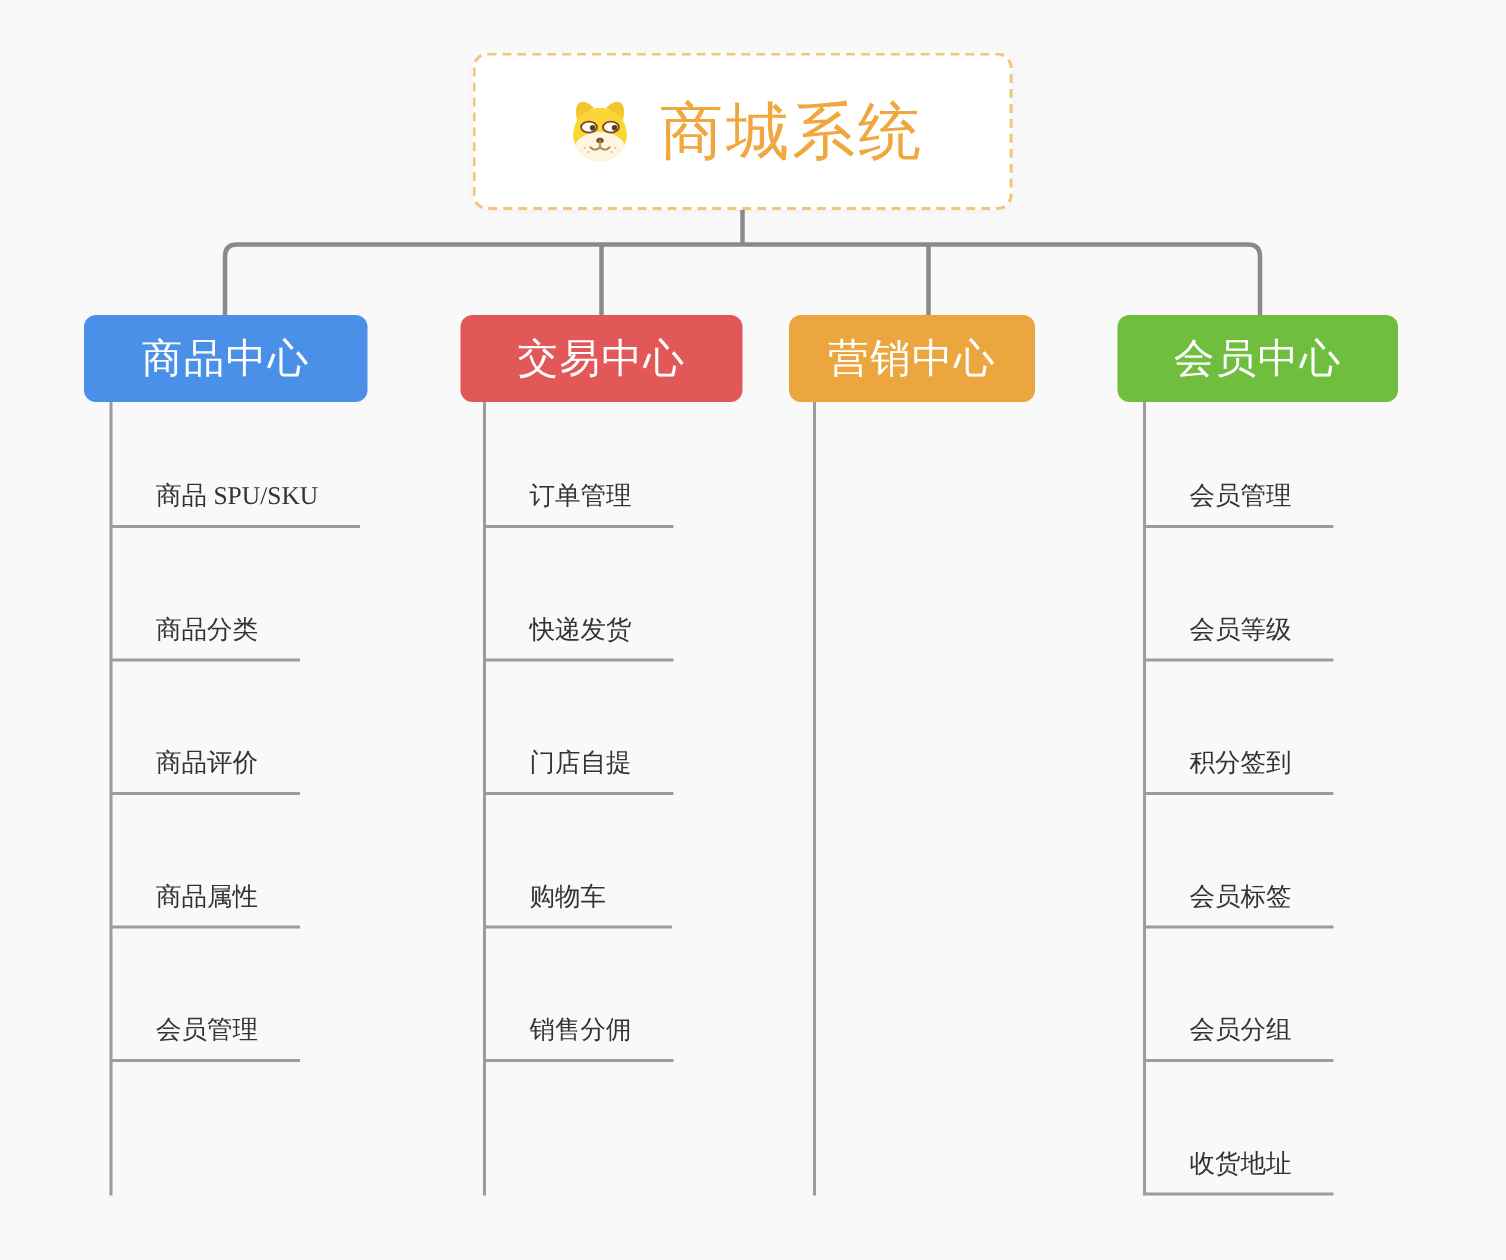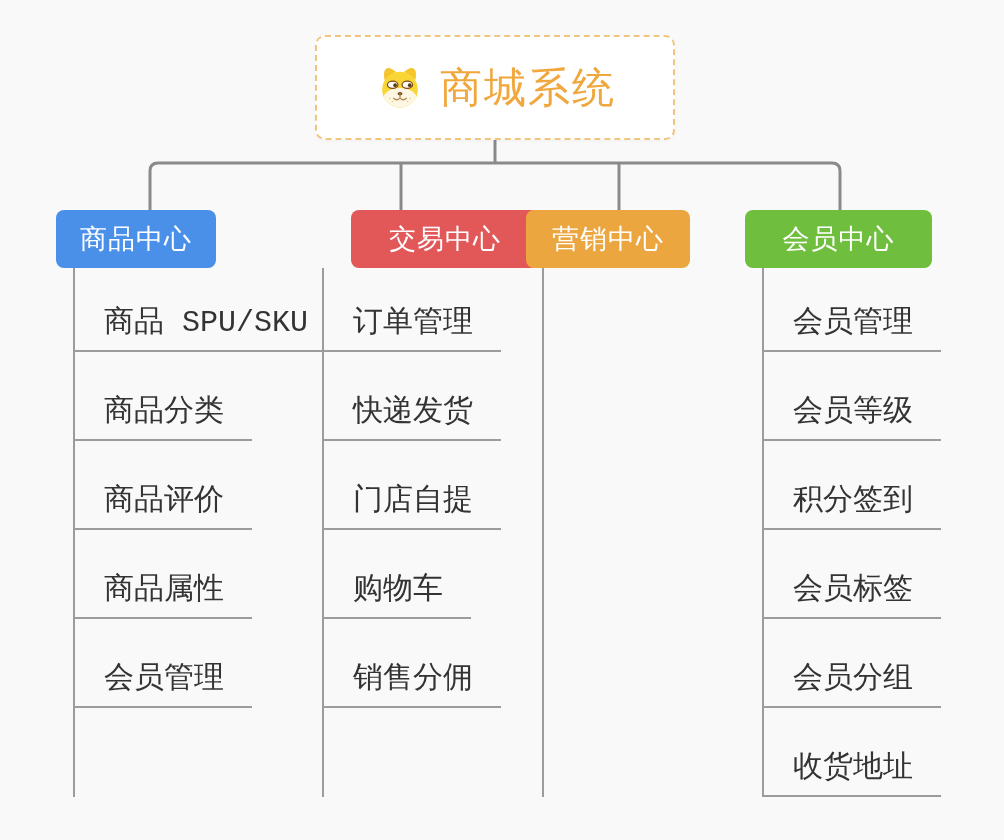--- a/index.html
+++ b/index.html
@@ -6,7 +6,7 @@
   .stage {
     position:relative; width:1004px; height:840px;
     background:#f8f9f8; overflow:hidden;
-    font-family:Liberation Mono, monospace;
+    font-family:Liberation Serif, serif;
   }
   .trunk { position:absolute; left:0; top:0; }
 

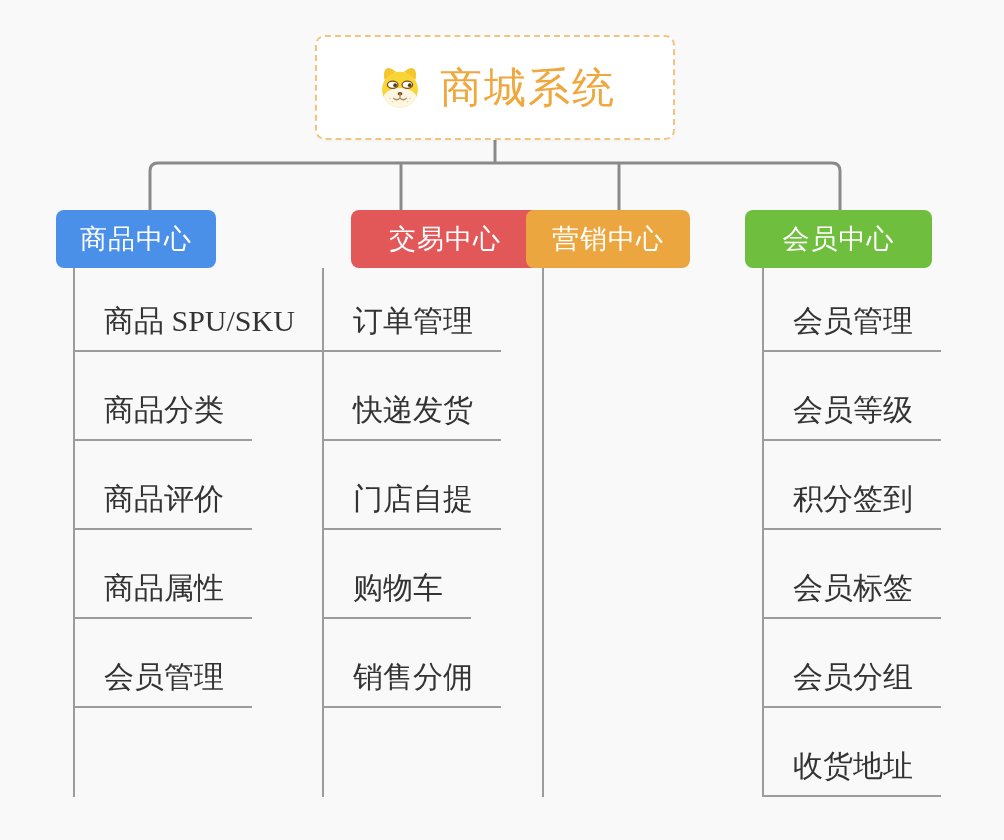--- a/index.html
+++ b/index.html
@@ -24,7 +24,7 @@
     display:flex; align-items:center; justify-content:center;
     color:#ffffff; font-size:27px; letter-spacing:1px; box-sizing:border-box;
   }
-  .b0 { left:56px;  width:160px; }
+  .b0 { left:56px;  width:189px; }
   .b1 { left:307px; width:188px;margin-left:44px; }
   .b2 { left:526px; width:164px; }
   .b3 { left:745px; width:187px;align-items:center; }

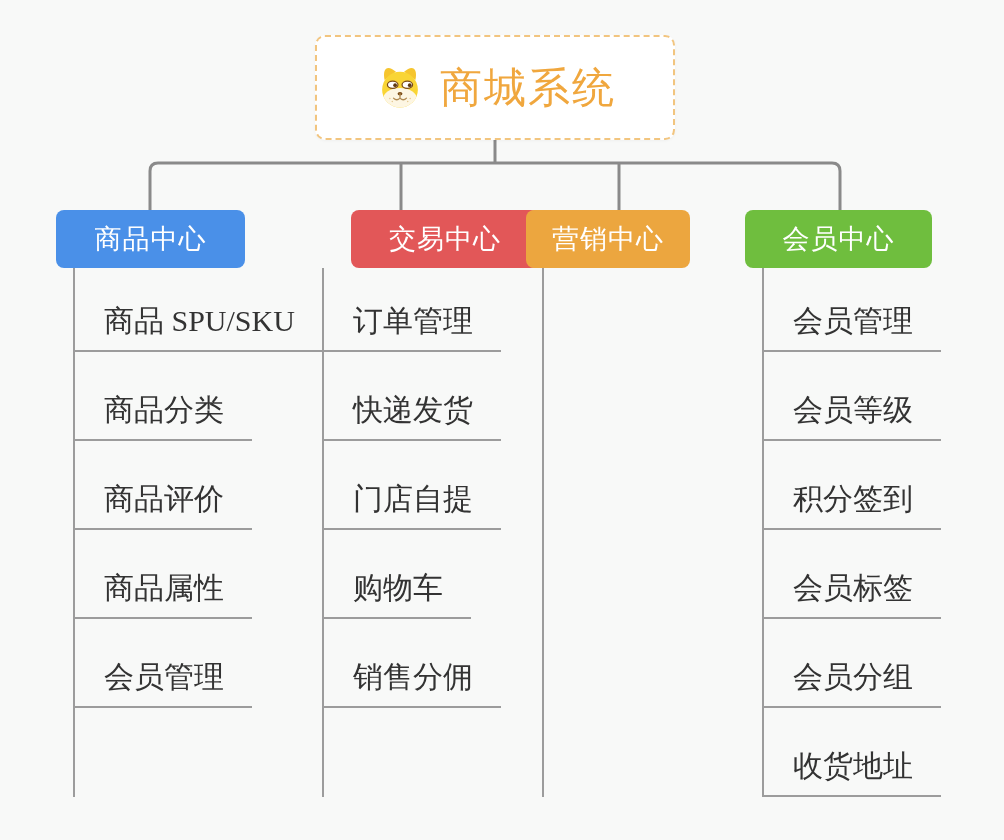--- a/index.html
+++ b/index.html
@@ -25,7 +25,7 @@
     color:#ffffff; font-size:27px; letter-spacing:1px; box-sizing:border-box;
   }
   .b0 { left:56px;  width:189px; }
-  .b1 { left:307px; width:188px;margin-left:44px; }
+  .b1 { left:307px; width:188px; }
   .b2 { left:526px; width:164px; }
   .b3 { left:745px; width:187px;align-items:center; }
 

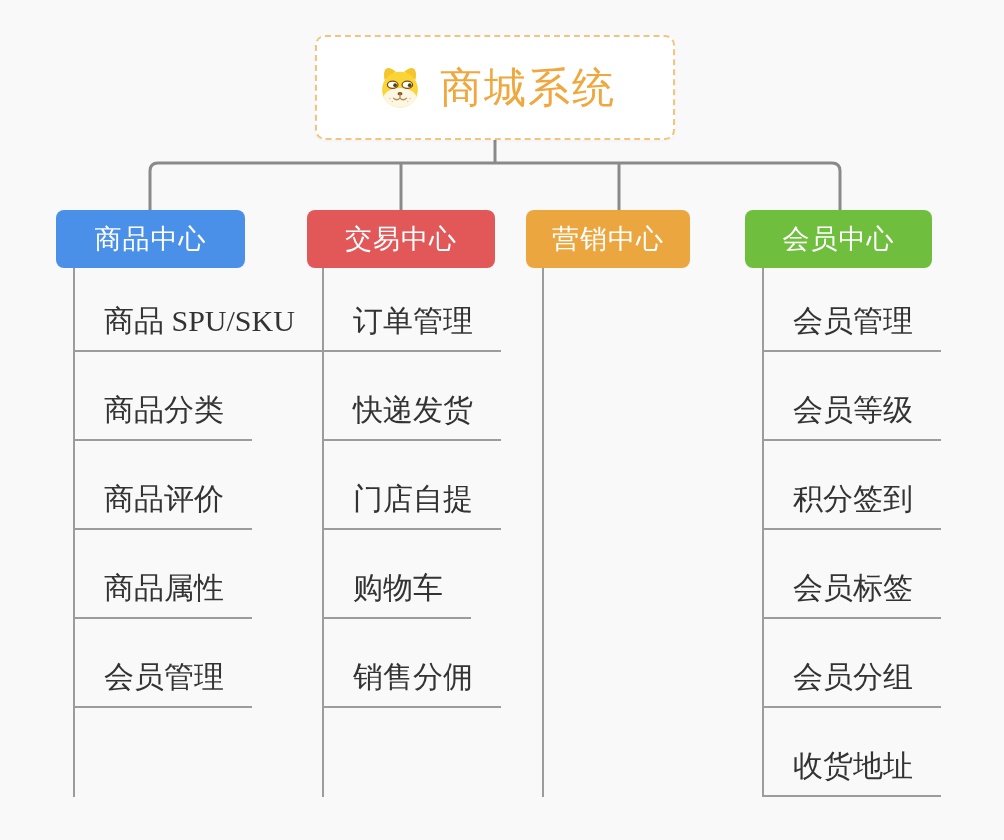--- a/index.html
+++ b/index.html
@@ -39,7 +39,7 @@
     height:89px; display:flex; align-items:flex-end;
     box-sizing:border-box; width:max-content; min-width:125px;
     padding:0 28px 8px 30px; border-bottom:2px solid #9c9c9c;
-    font-size:30px; color:#333333; white-space:nowrap;
+    font-size:17px; color:#333333; white-space:nowrap;
   }
 </style>
 </head>

